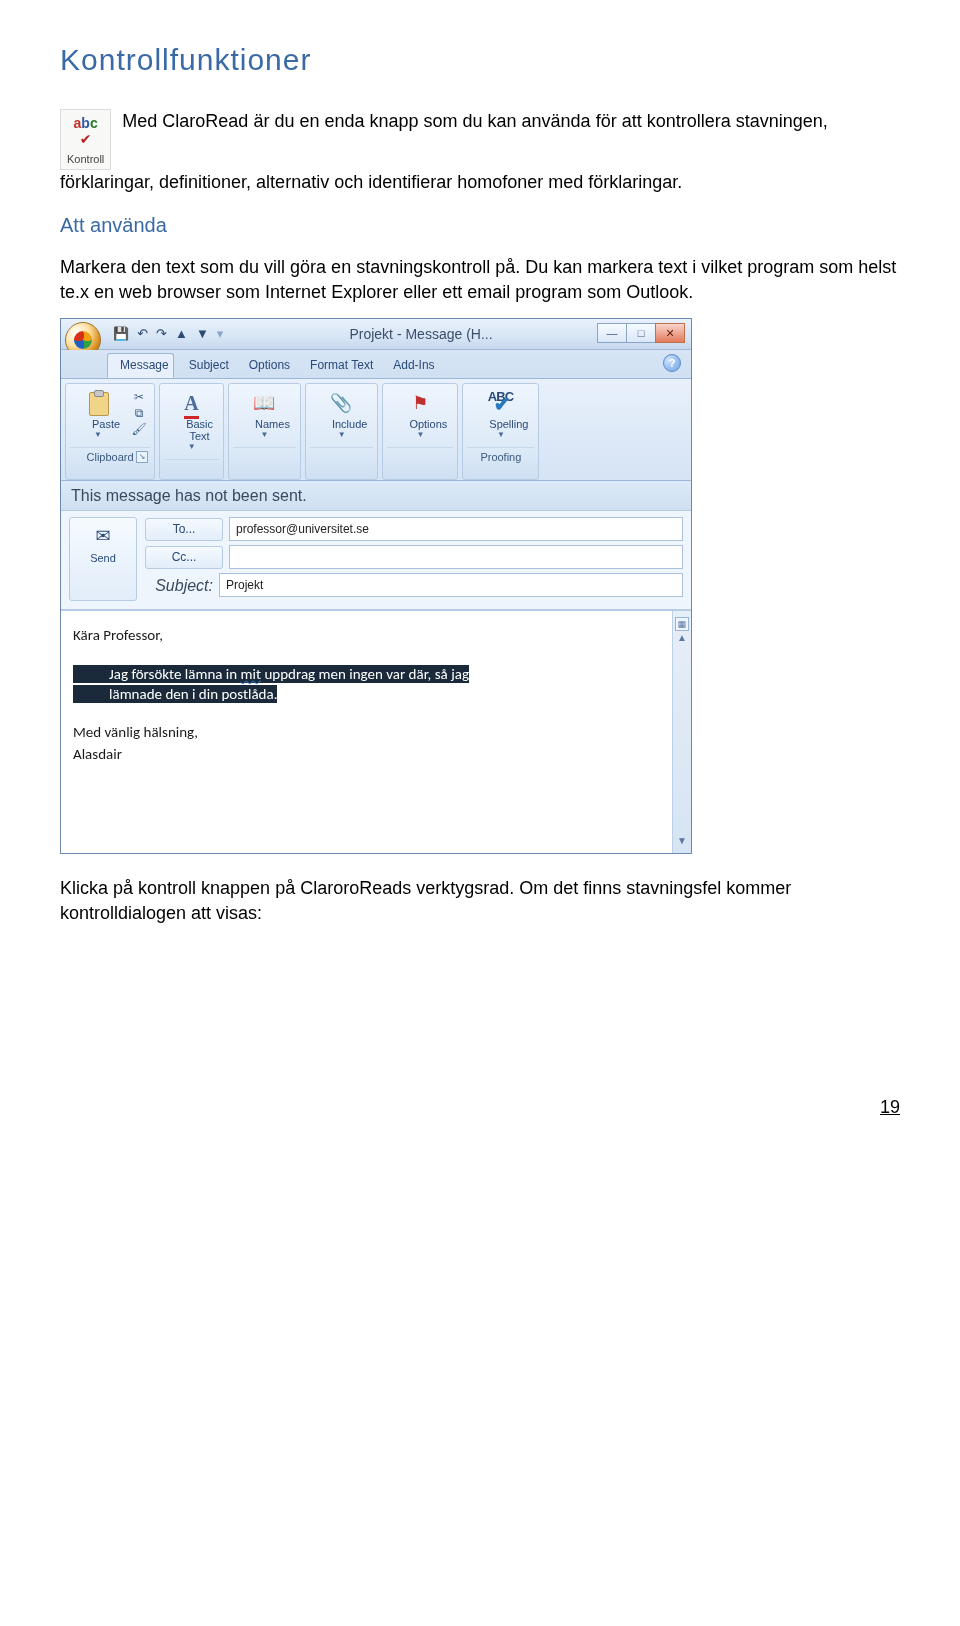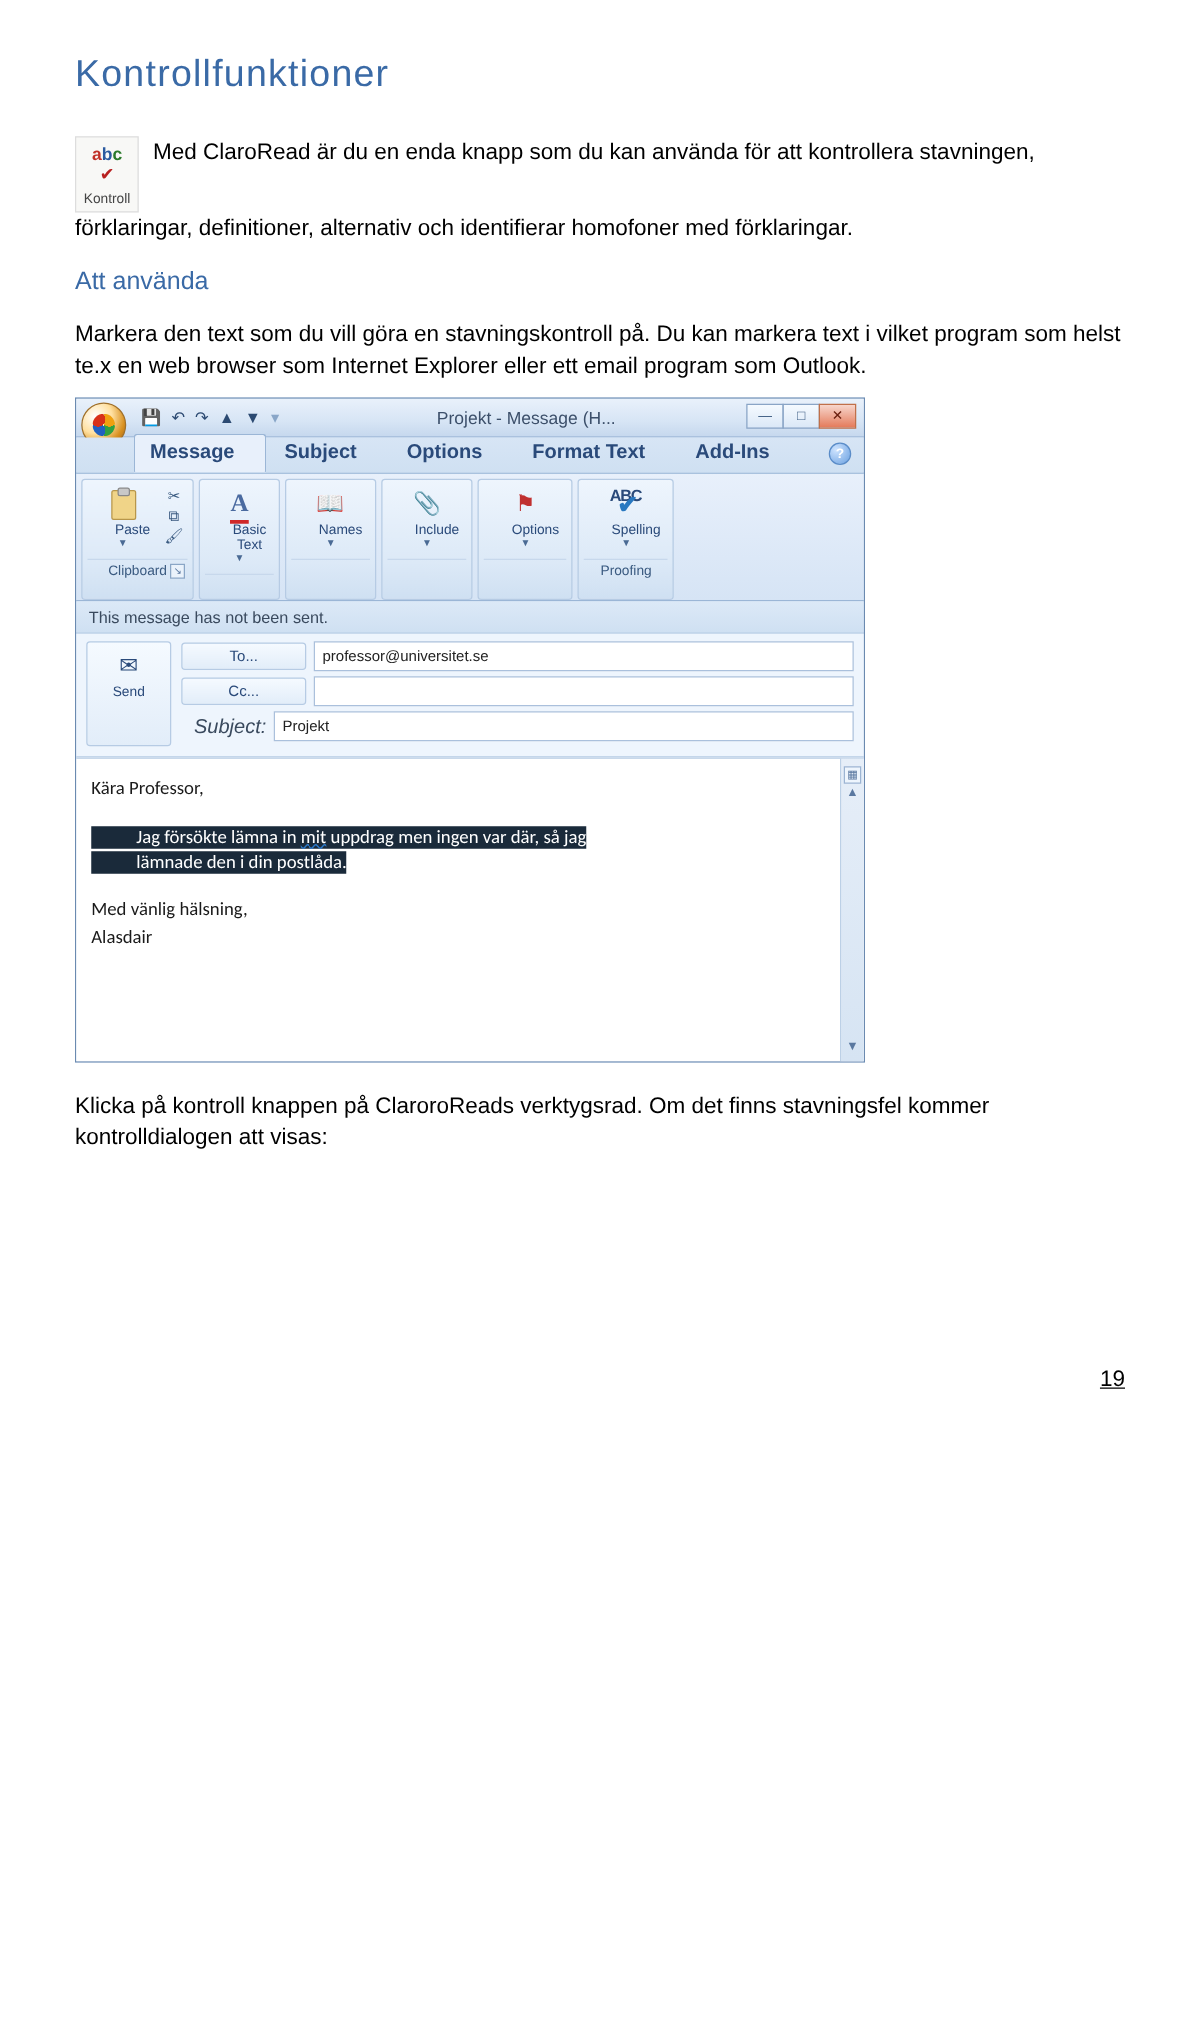--- a/index.html
+++ b/index.html
@@ -119,11 +119,10 @@
     position: relative;
   }
   .ow-tab {
-    padding: 3px 24px 4px 12px;
-    font-size: 16px;
+    padding: 3px 4px 4px 12px;
+    font-size: 12px;
     color: #2a4a7a;
     border: 1px solid transparent;
-    font-weight: bold;
   }
   .ow-tab.active {
     background: #e8f0fb;

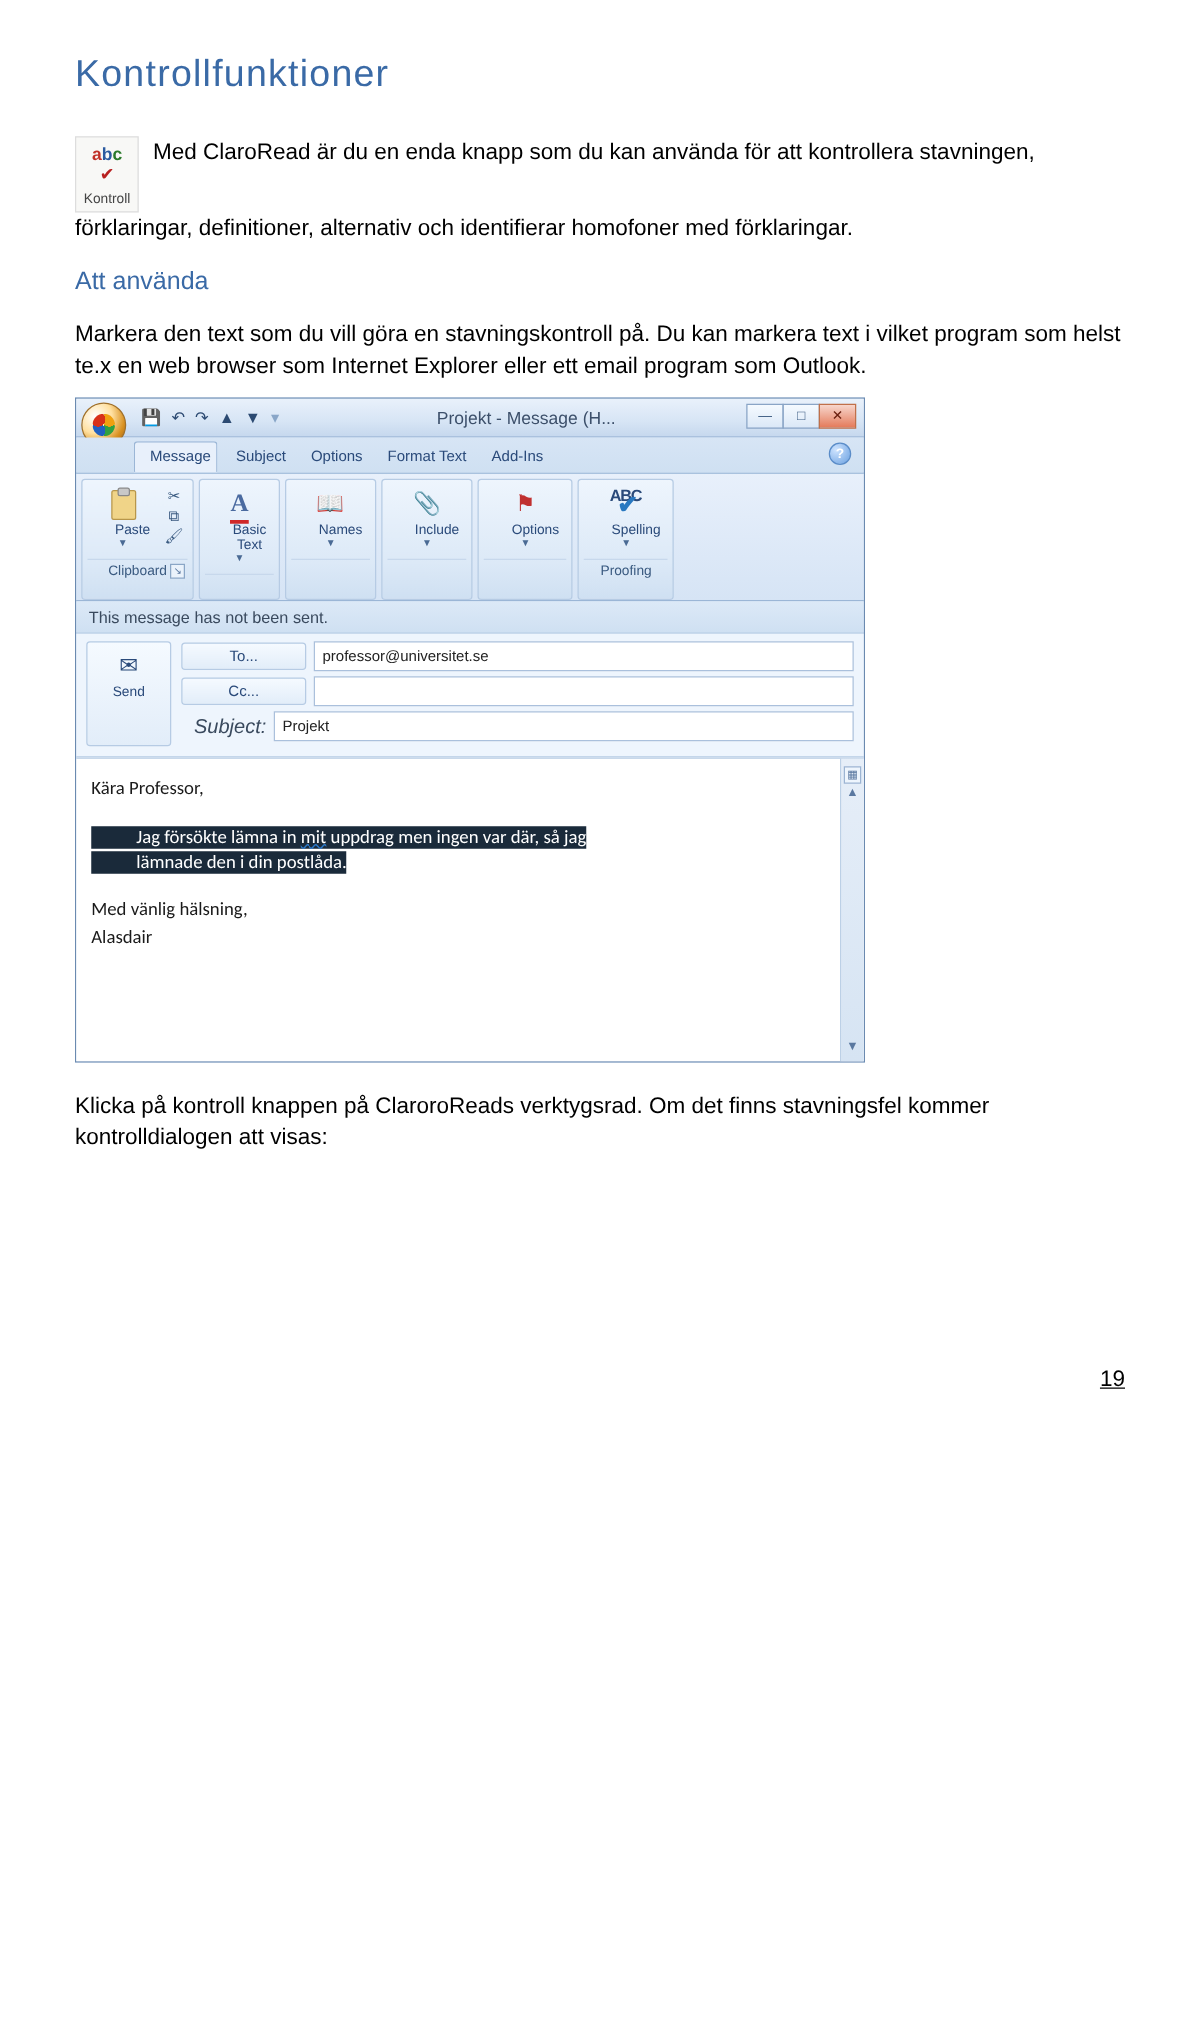--- a/index.html
+++ b/index.html
@@ -210,7 +210,7 @@
     background: linear-gradient(#dce9f7,#cfe0f2);
     border-bottom:1px solid #b6cbe4;
     padding:4px 10px;
-    font-size:13px;color:#3a4a5e;
+    font-size:16px;color:#3a4a5e;
   }
   .ow-fields {
     background:#eef5fd;

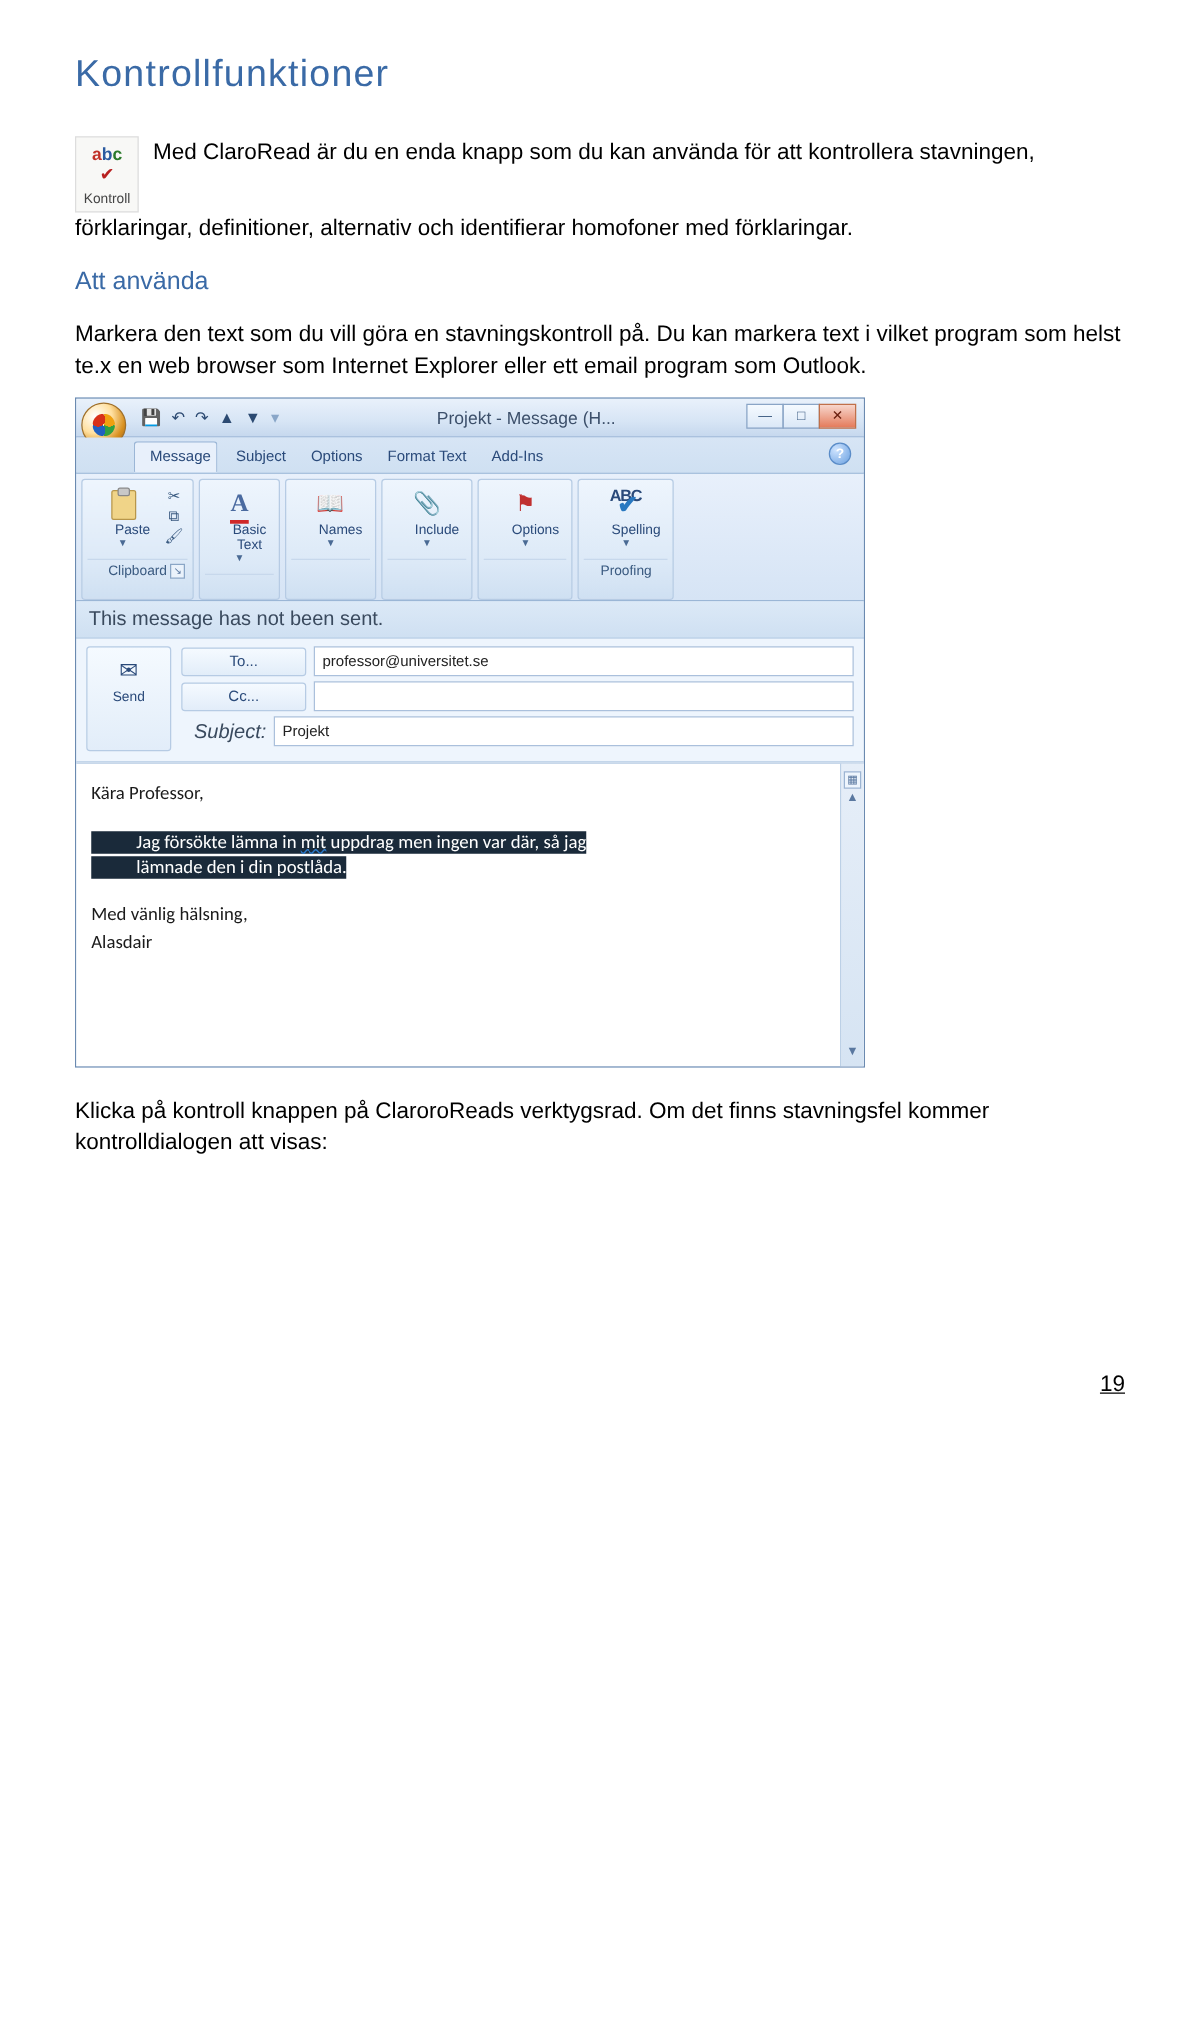--- a/index.html
+++ b/index.html
@@ -233,7 +233,7 @@
     width:68px;text-align:center;
     border:1px solid #b6cbe4;border-radius:3px;
     background:linear-gradient(#f5faff,#e2edf9);
-    font-size:12px;color:#2a4a7a;padding:2px 15px;margin-right:6px;
+    font-size:12px;color:#2a4a7a;padding:2px 4px;margin-right:6px;
   }
   .ow-field-lbl{
     width:68px;text-align:right;font-size:16px;color:#3a4a5e;margin-right:6px;font-style:italic;

